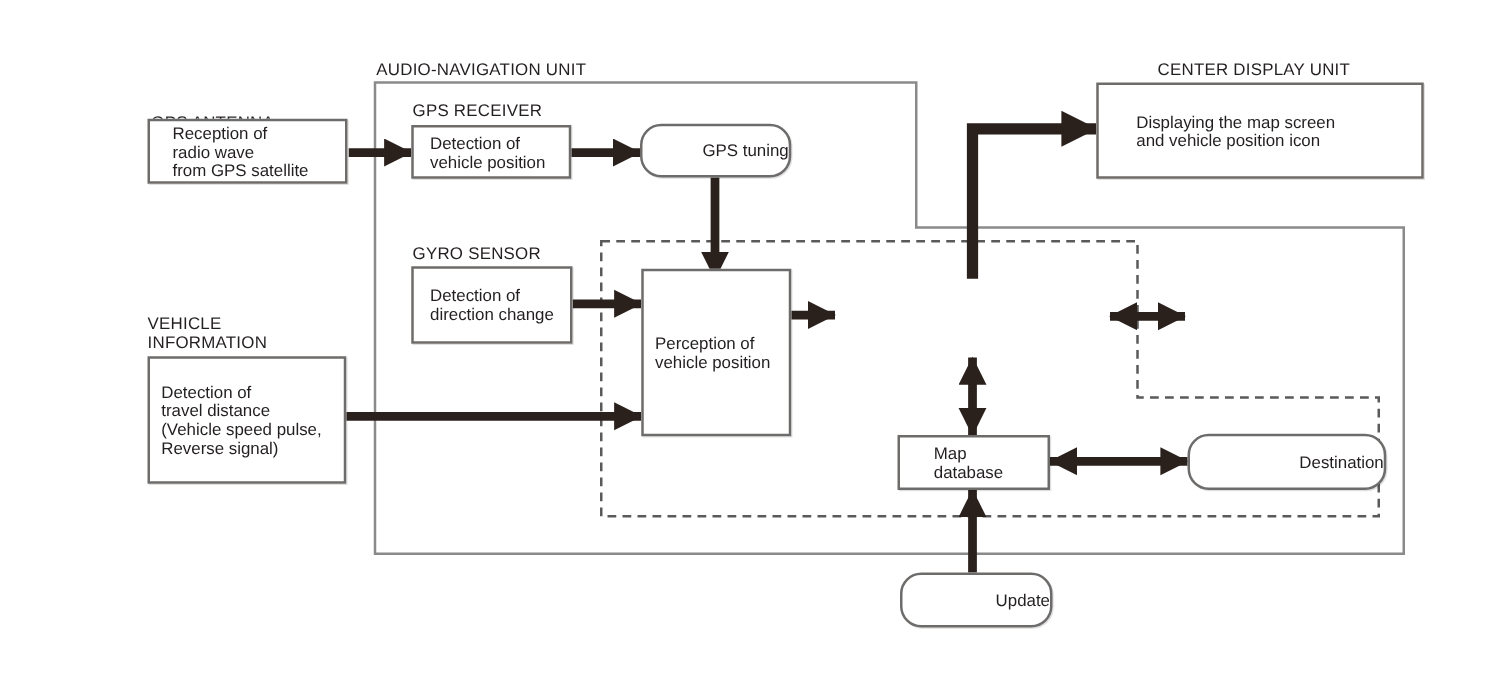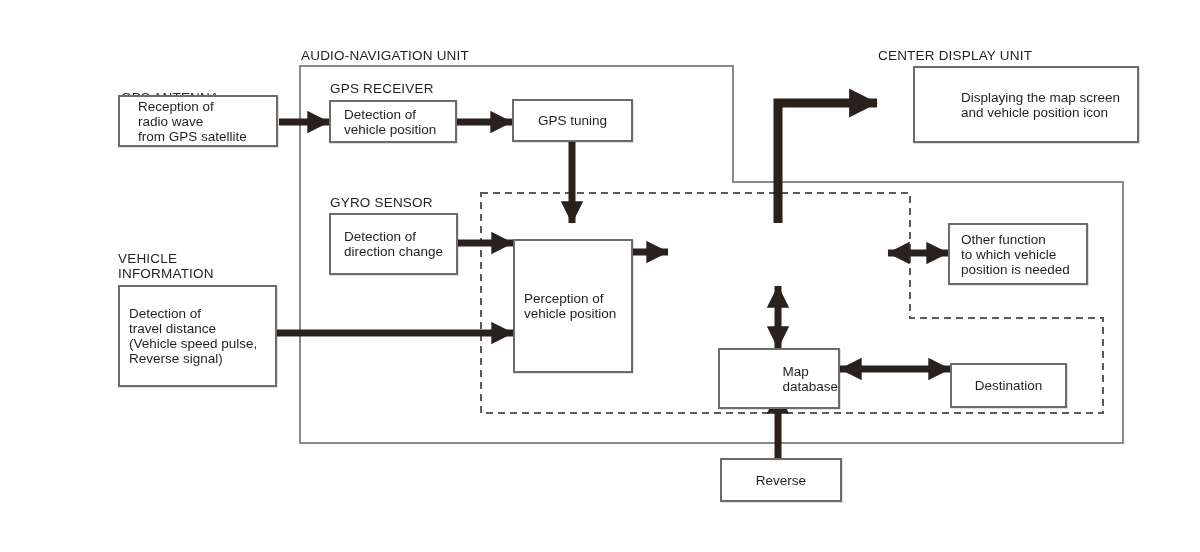--- a/index.html
+++ b/index.html
@@ -77,7 +77,7 @@
   <div class="dlabel" style="left:330px; top:195px;">GYRO SENSOR</div>
   <div class="dlabel" style="left:118px; top:251px;">VEHICLE
 INFORMATION</div>
-  <div class="dlabel" style="left:878px; top:48px;">CENTER DISPLAY UNIT</div>
+  <div class="dlabel" style="left:926px; top:48px;">CENTER DISPLAY UNIT</div>
 
   <div class="dbox" style="left:118px; top:95px; width:160px; height:52px; padding-left:18px;">
     <span class="txt">Reception of

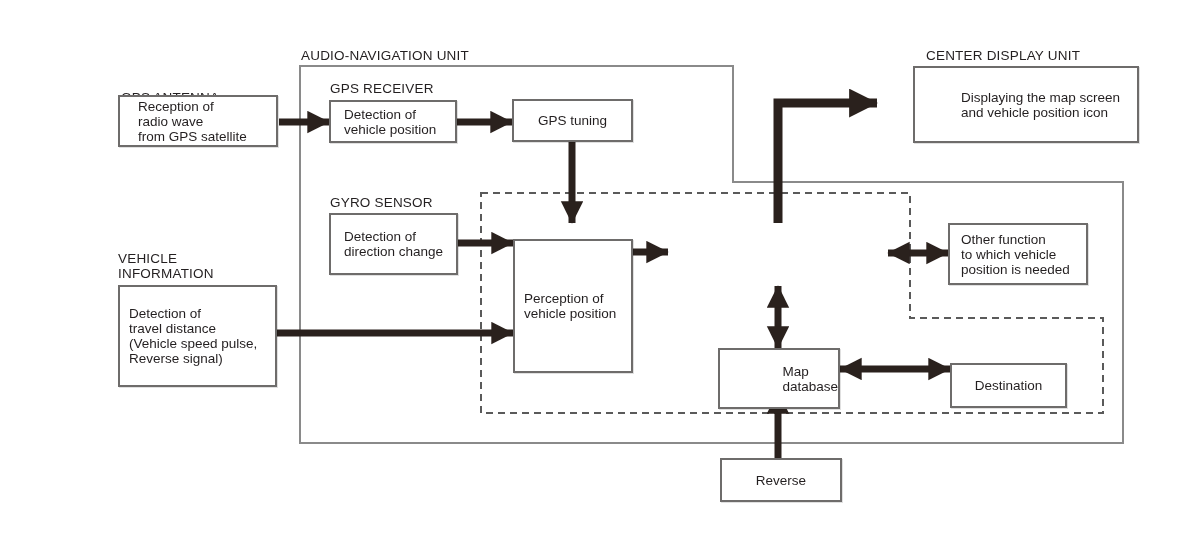--- a/index.html
+++ b/index.html
@@ -131,7 +131,7 @@
     <span class="txt">Reverse</span>
   </div>
 
-  <div class="dbox" style="left:877px; top:66px; width:226px; height:77px; padding-left:46px;margin-left:36px;">
+  <div class="dbox" style="left:877px; top:66px; width:262px; height:77px; padding-left:30px;">
     <span class="txt">Displaying the map screen
 and vehicle position icon</span>
   </div>

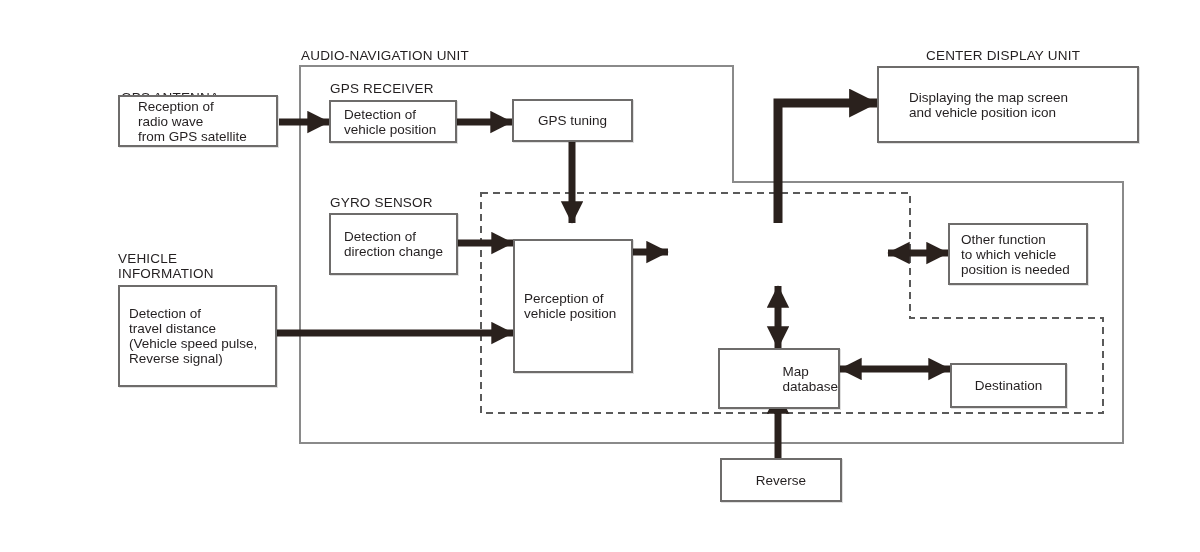--- a/index.html
+++ b/index.html
@@ -40,7 +40,7 @@
     white-space: pre-line;
     color: var(--text, #231f20);
   }
-  .dbox.center { justify-content: center; text-align: center; }
+  .dbox.center { justify-content: flex-end; text-align: center; border-radius: 17px; }
 </style>
 </head>
 <body>

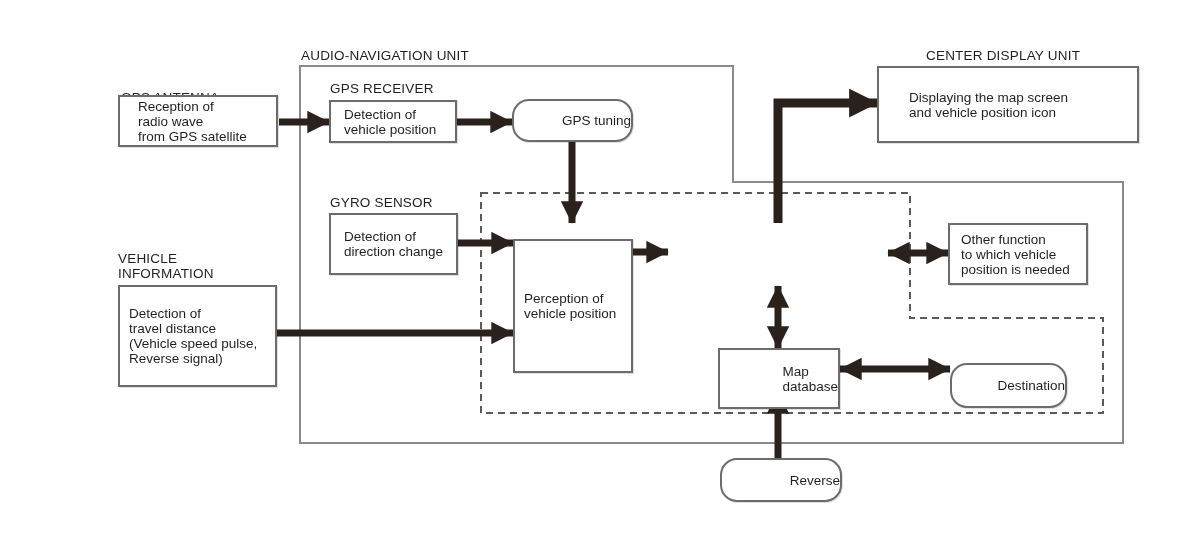--- a/index.html
+++ b/index.html
@@ -112,11 +112,6 @@
   </div>
 
 
-  <div class="dbox" style="left:948px; top:223px; width:140px; height:62px; padding-left:11px;">
-    <span class="txt">Other function
-to which vehicle
-position is needed</span>
-  </div>
 
   <div class="dbox" style="left:718px; top:348px; width:122px; height:61px; padding-left:27px;justify-content:flex-end;">
     <span class="txt">Map

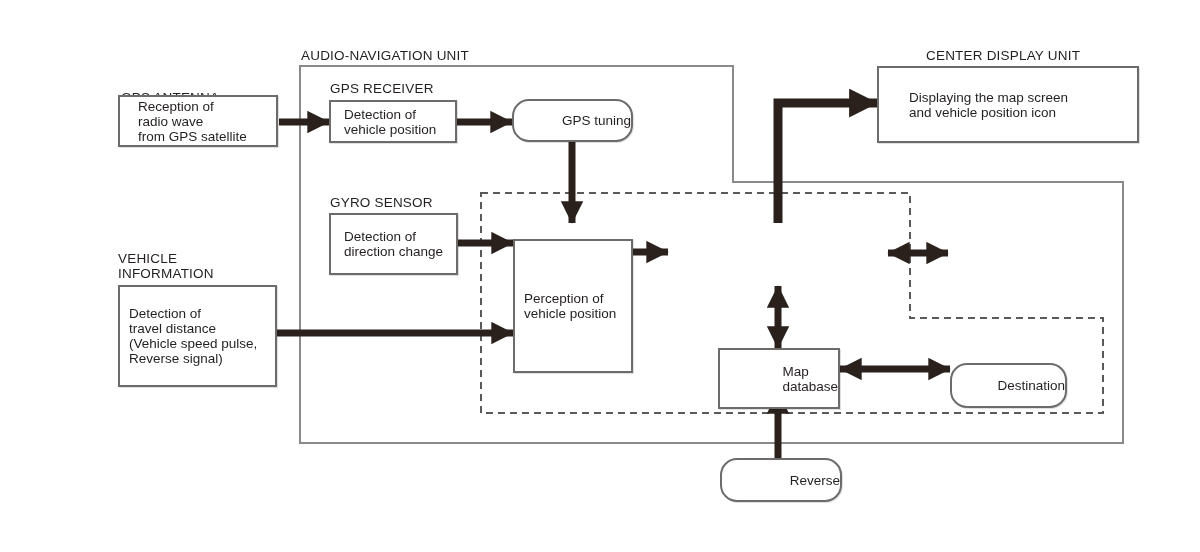--- a/index.html
+++ b/index.html
@@ -106,7 +106,7 @@
 Reverse signal)</span>
   </div>
 
-  <div class="dbox" style="left:513px; top:239px; width:120px; height:134px; padding-left:9px;">
+  <div class="dbox" style="left:513px; top:215px; width:120px; height:134px; padding-left:9px;">
     <span class="txt">Perception of
 vehicle position</span>
   </div>

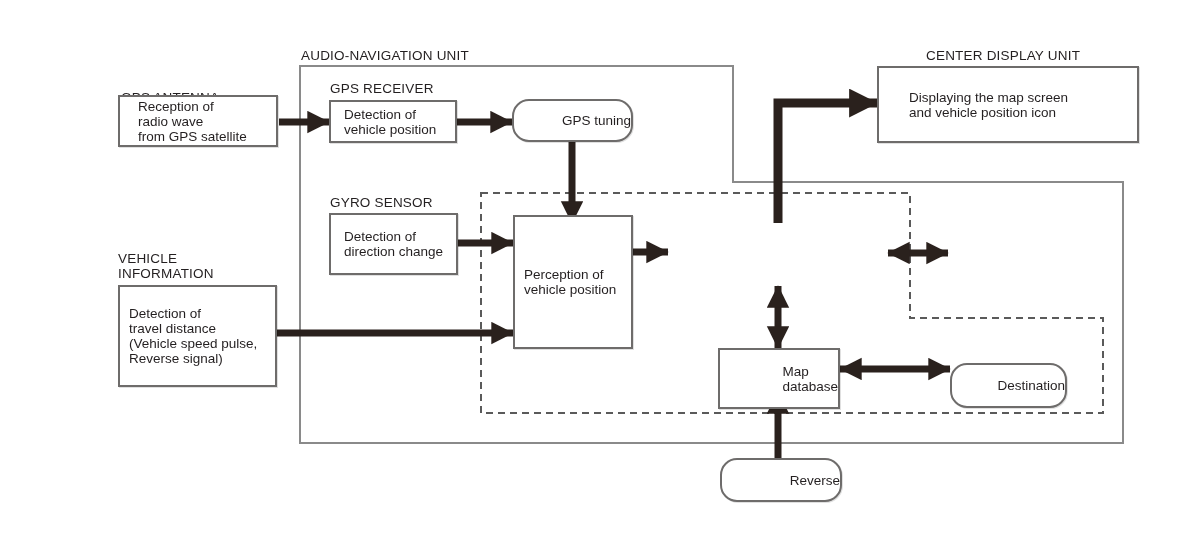--- a/index.html
+++ b/index.html
@@ -113,7 +113,7 @@
 
 
 
-  <div class="dbox" style="left:718px; top:348px; width:122px; height:61px; padding-left:27px;justify-content:flex-end;">
+  <div class="dbox" style="left:718px; top:348px; width:122px; height:44px; padding-left:27px;">
     <span class="txt">Map
 database</span>
   </div>

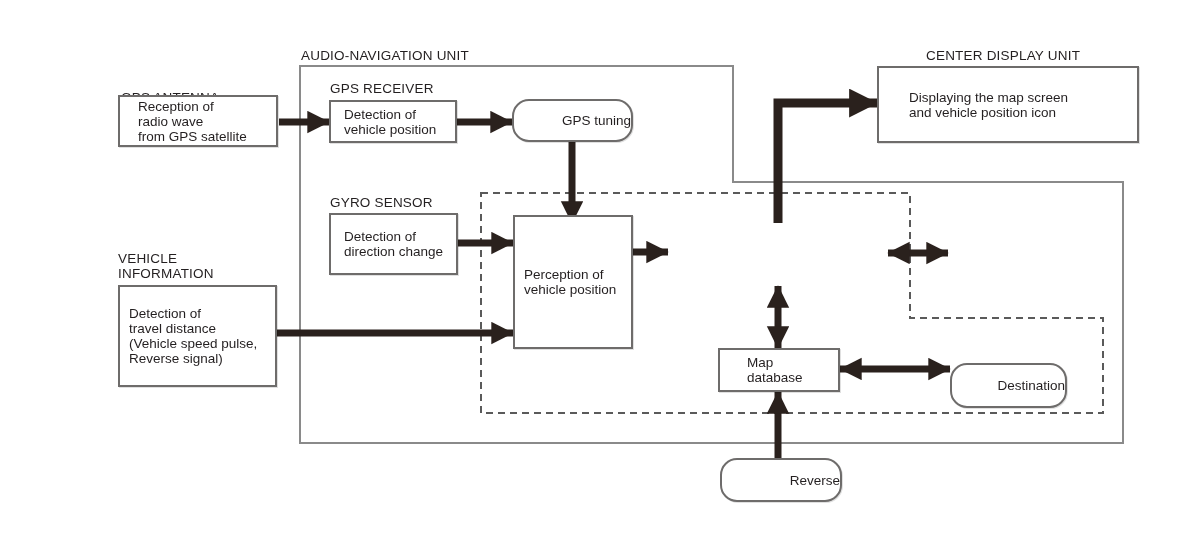--- a/index.html
+++ b/index.html
@@ -118,7 +118,7 @@
 database</span>
   </div>
 
-  <div class="dbox center" style="left:950px; top:347px; width:117px; height:45px;margin-top:16px;">
+  <div class="dbox center" style="left:950px; top:347px; width:159px; height:45px;">
     <span class="txt">Destination</span>
   </div>
 

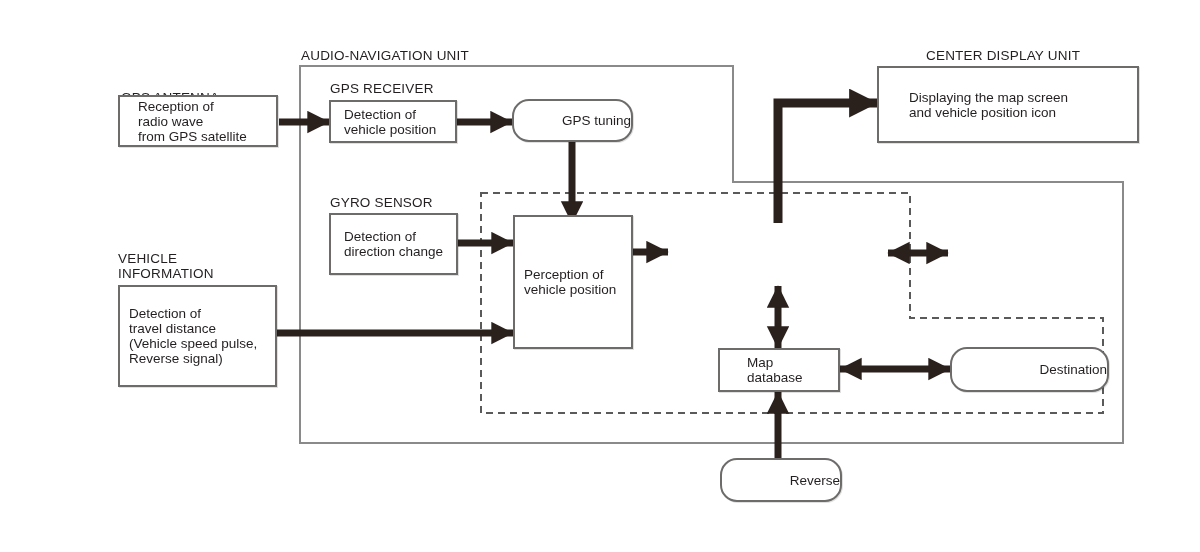--- a/index.html
+++ b/index.html
@@ -123,7 +123,7 @@
   </div>
 
   <div class="dbox center" style="left:720px; top:458px; width:122px; height:44px;">
-    <span class="txt">Reverse</span>
+    <span class="txt">Update</span>
   </div>
 
   <div class="dbox" style="left:877px; top:66px; width:262px; height:77px; padding-left:30px;">

